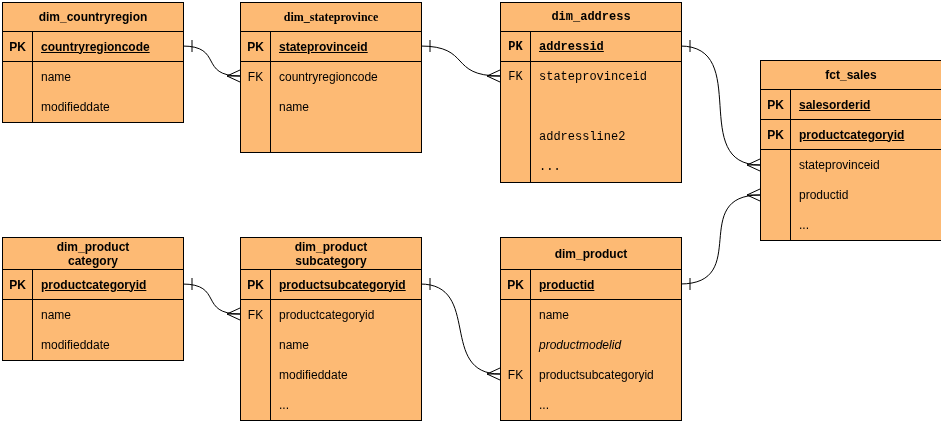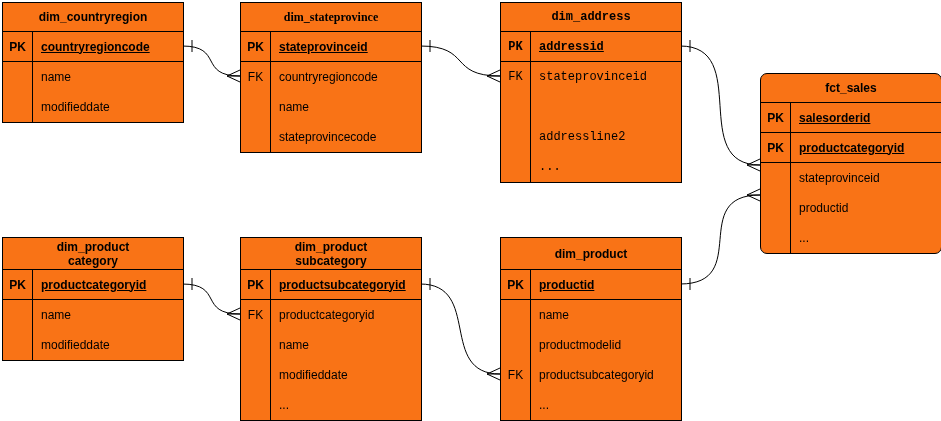--- a/index.html
+++ b/index.html
@@ -28,7 +28,7 @@
     position: absolute;
     box-sizing: content-box;
     border: 1px solid #000000;
-    background: #f97316;
+    background: #fdba74;
   }
   .entity-title {
     display: flex;

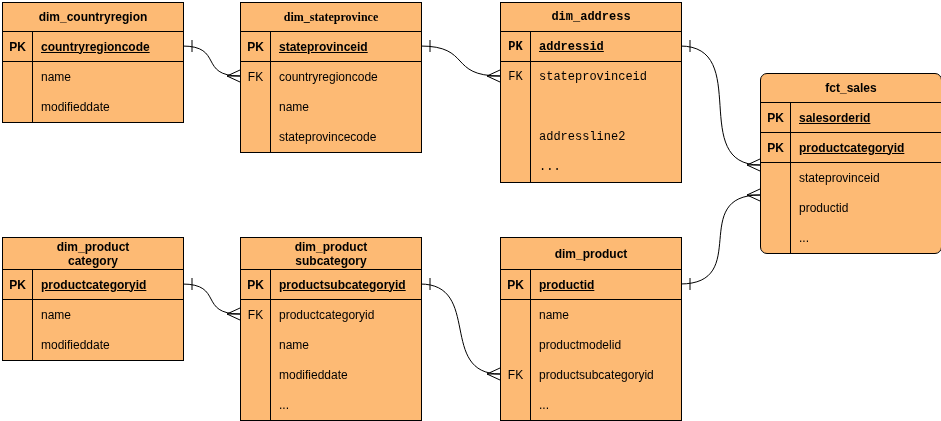--- a/index.html
+++ b/index.html
@@ -170,7 +170,7 @@
           <div class="tfield">...</div>
         </div>
       </div>
-      <div class="entity" style="left: 760px; top: 73px; width: 180px; border-radius: 7px;">
+      <div class="entity" style="left: 760px; top: 60px; width: 180px;">
         <div class="entity-title" style="height: 29px;">fct_sales</div>
         <div class="trow pk-row" style="height: 30px;">
           <div class="tbadge">PK</div>

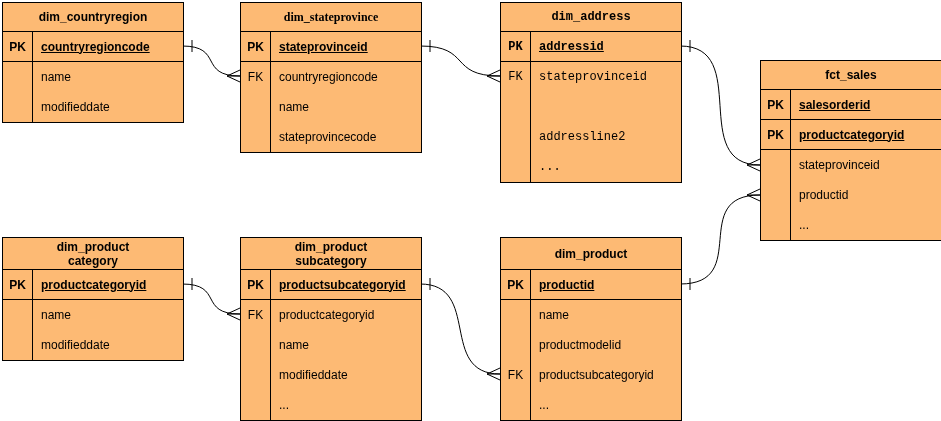--- a/index.html
+++ b/index.html
@@ -145,7 +145,6 @@
         </div>
         <div class="trow body-row" style="height: 30px;">
           <div class="tbadge"></div>
-          <div class="tfield">stateprovincecode</div>
         </div>
       </div>
       <div class="entity" style="left: 500px; top: 2px; width: 180px; font-family: Liberation Mono, monospace;">

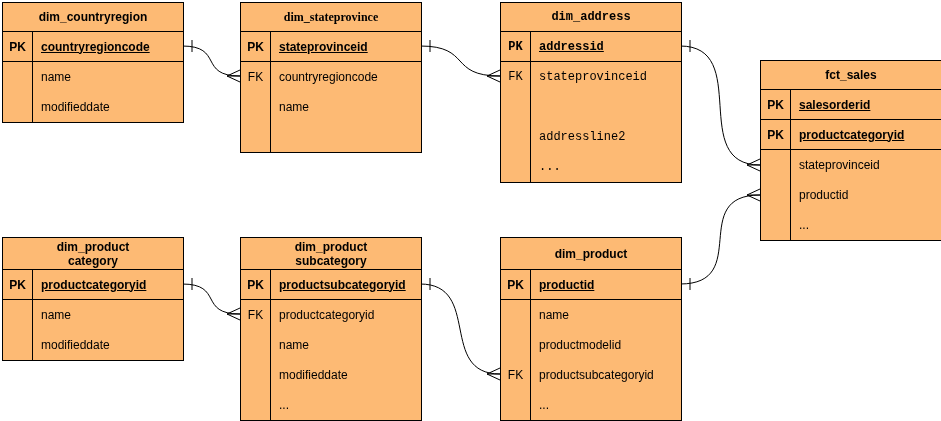--- a/index.html
+++ b/index.html
@@ -242,7 +242,7 @@
           <div class="tbadge"></div>
           <div class="tfield">name</div>
         </div>
-        <div class="trow body-row" style="height: 30px;">
+        <div class="trow body-row" style="height: 30px; font-style: italic;">
           <div class="tbadge"></div>
           <div class="tfield">productmodelid</div>
         </div>

